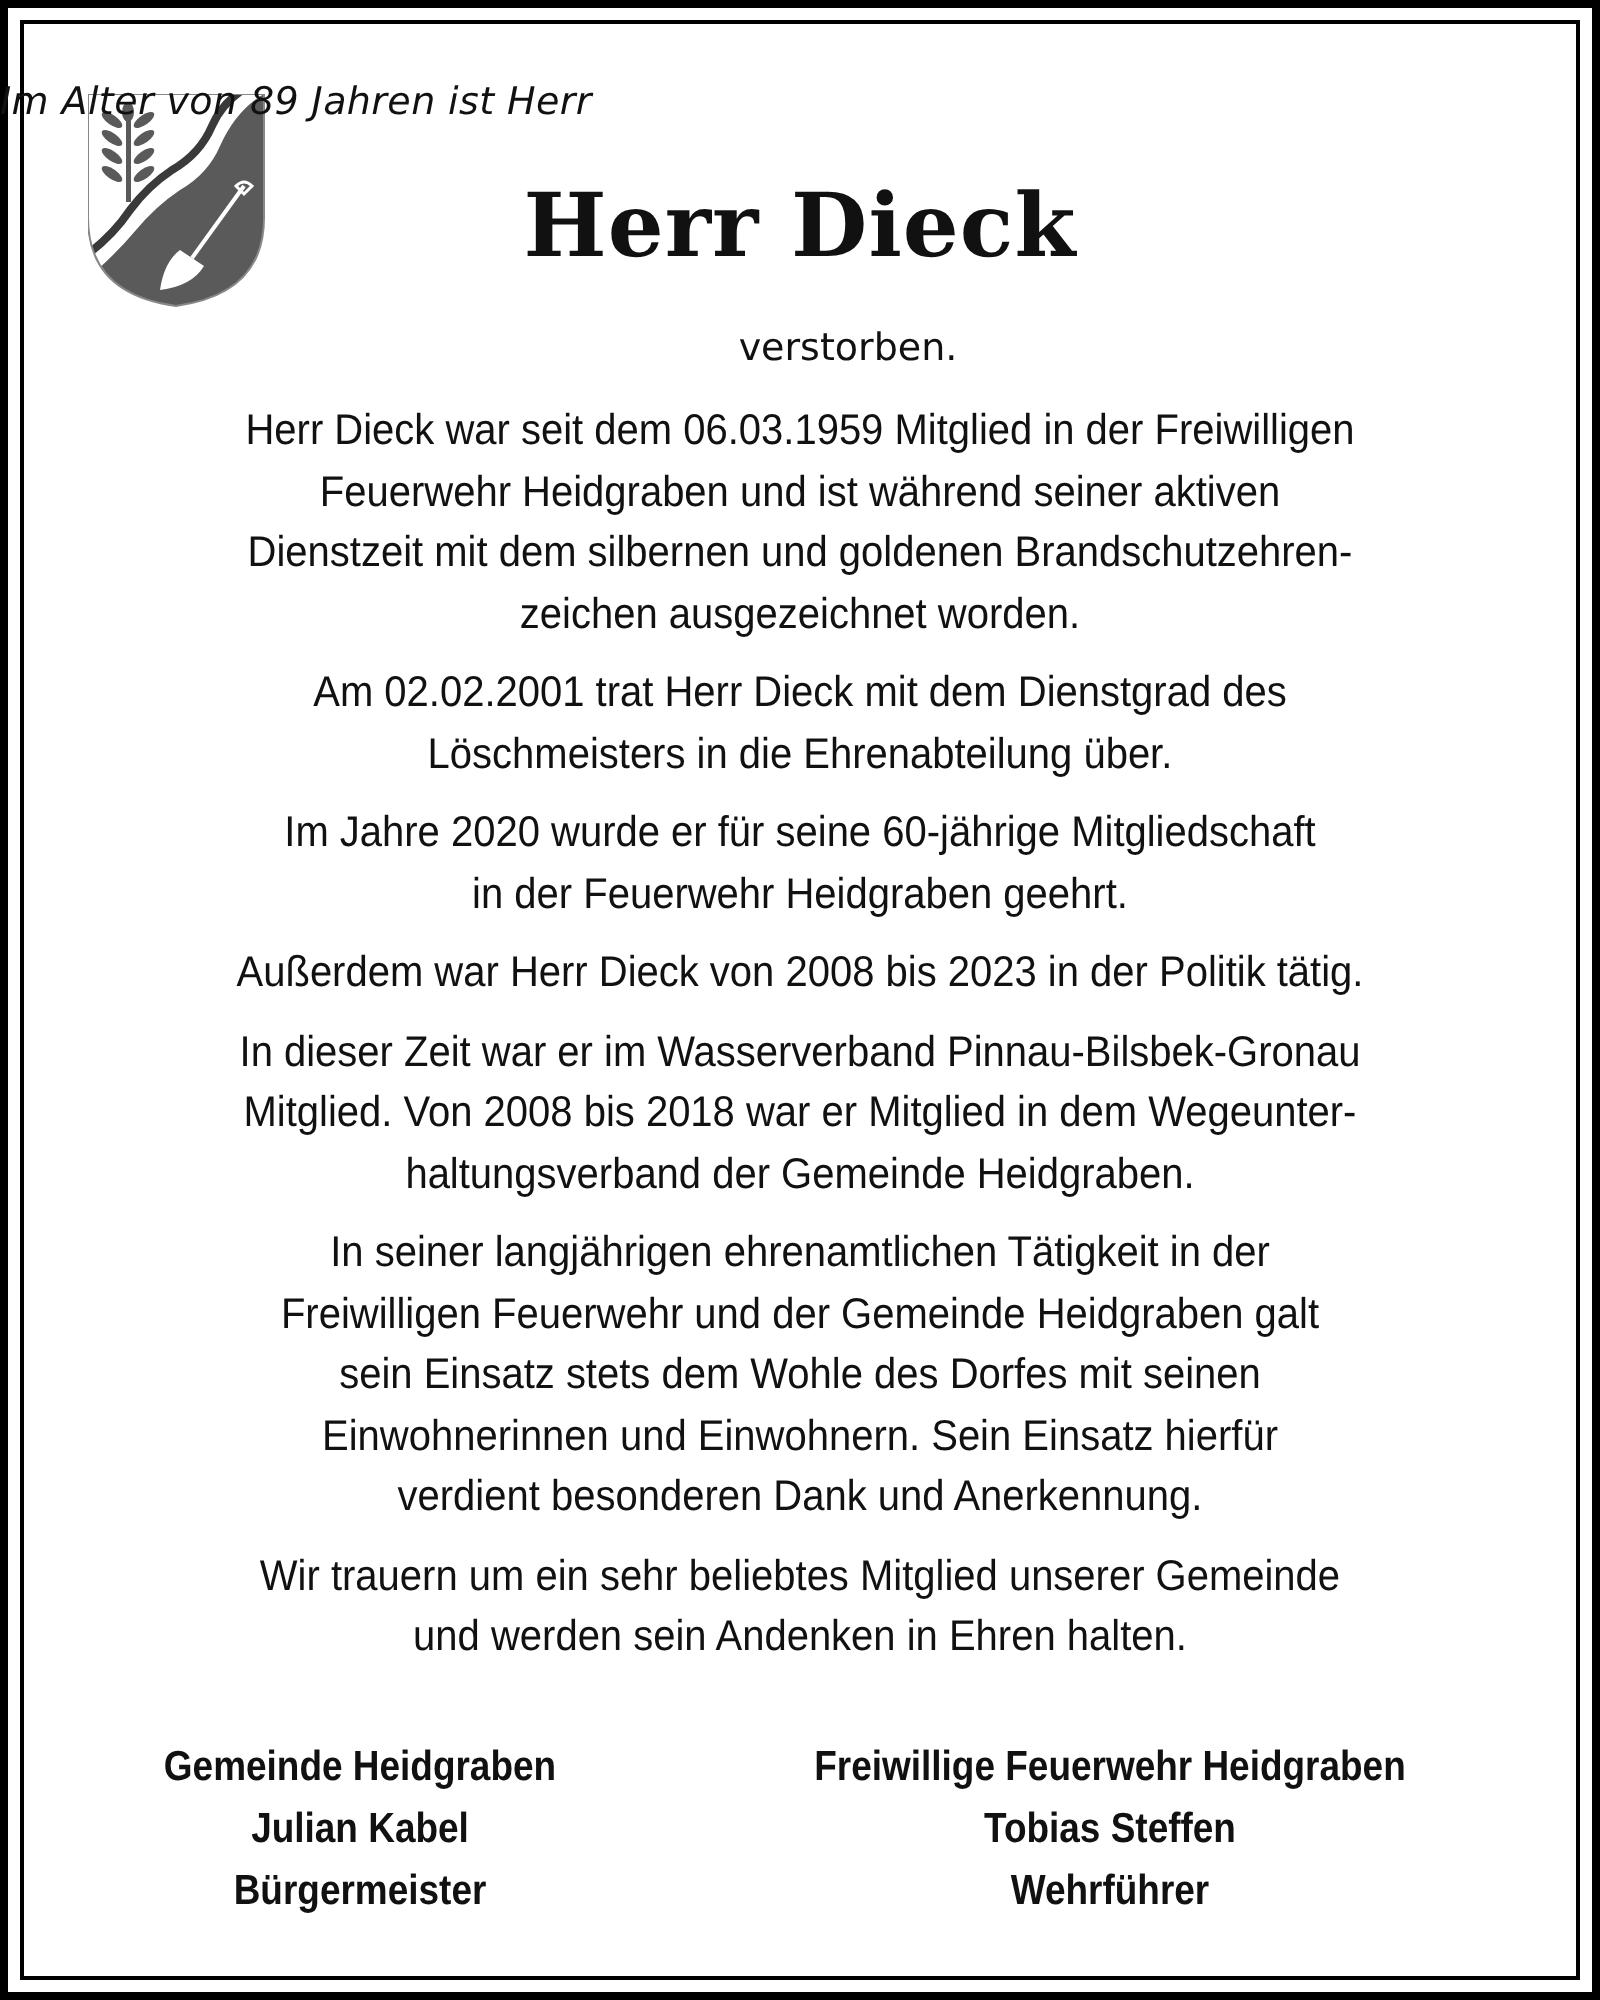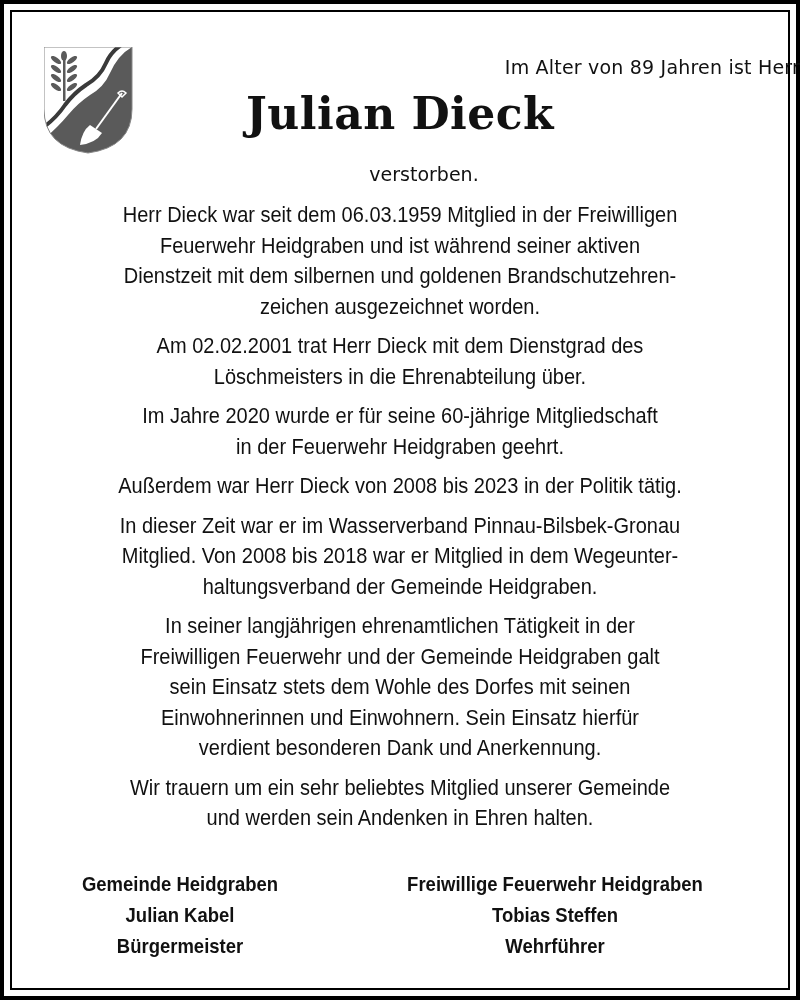--- a/index.html
+++ b/index.html
@@ -22,9 +22,9 @@
       position: absolute; left: 44px; top: 47px; width: 90px; height: 108px;
     }
     .intro {
-      position: absolute; left: 0; right: 0; top: 56px;
-      font-size: 22px; text-align: right; letter-spacing: 0.2px;
-      font-family: "DejaVu Sans", sans-serif; font-size: 19px;
+      position: absolute; left: 0; right: 0; top: 40px;
+      font-size: 22px; text-align: left; letter-spacing: 0.2px;
+      font-family: "DejaVu Sans", sans-serif; font-size: 19px; font-style: italic;
     }
     .name {
       position: absolute; left: 0; right: 0; top: 88px;

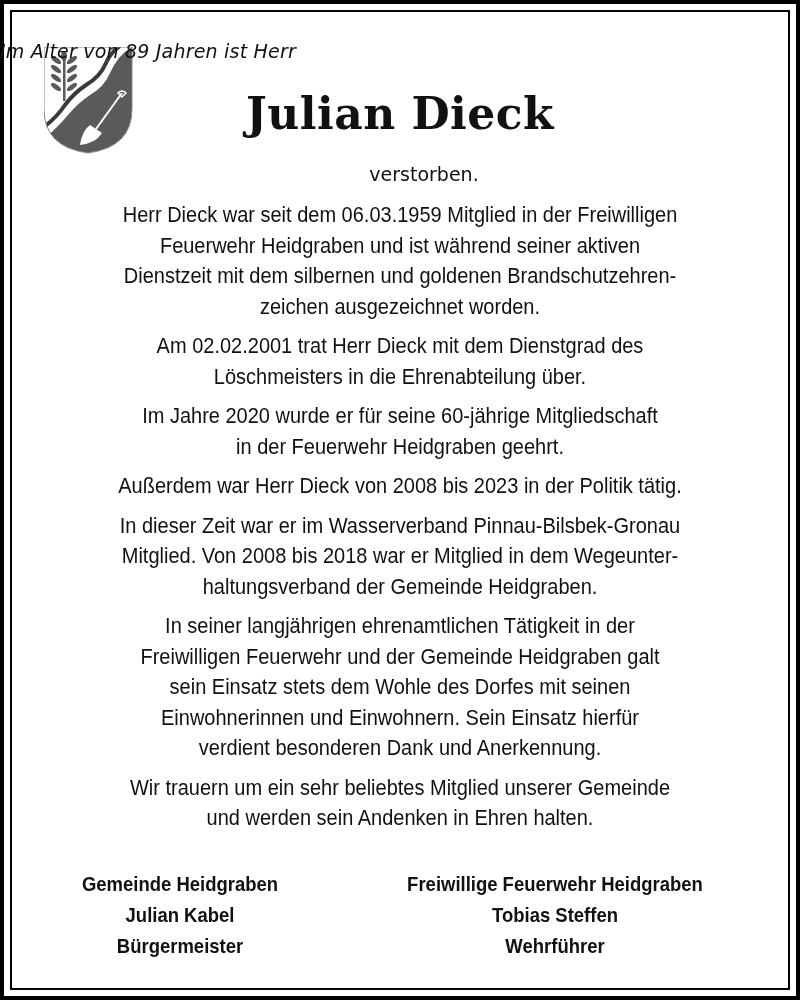--- a/index.html
+++ b/index.html
@@ -90,7 +90,7 @@
 </svg>
 
 <div class="intro">Im Alter von 89 Jahren ist Herr</div>
-<div class="name">Julian Dieck</div>
+<div class="name">Herr Dieck</div>
 <div class="died">verstorben.</div>
 
 <div class="body-text">

